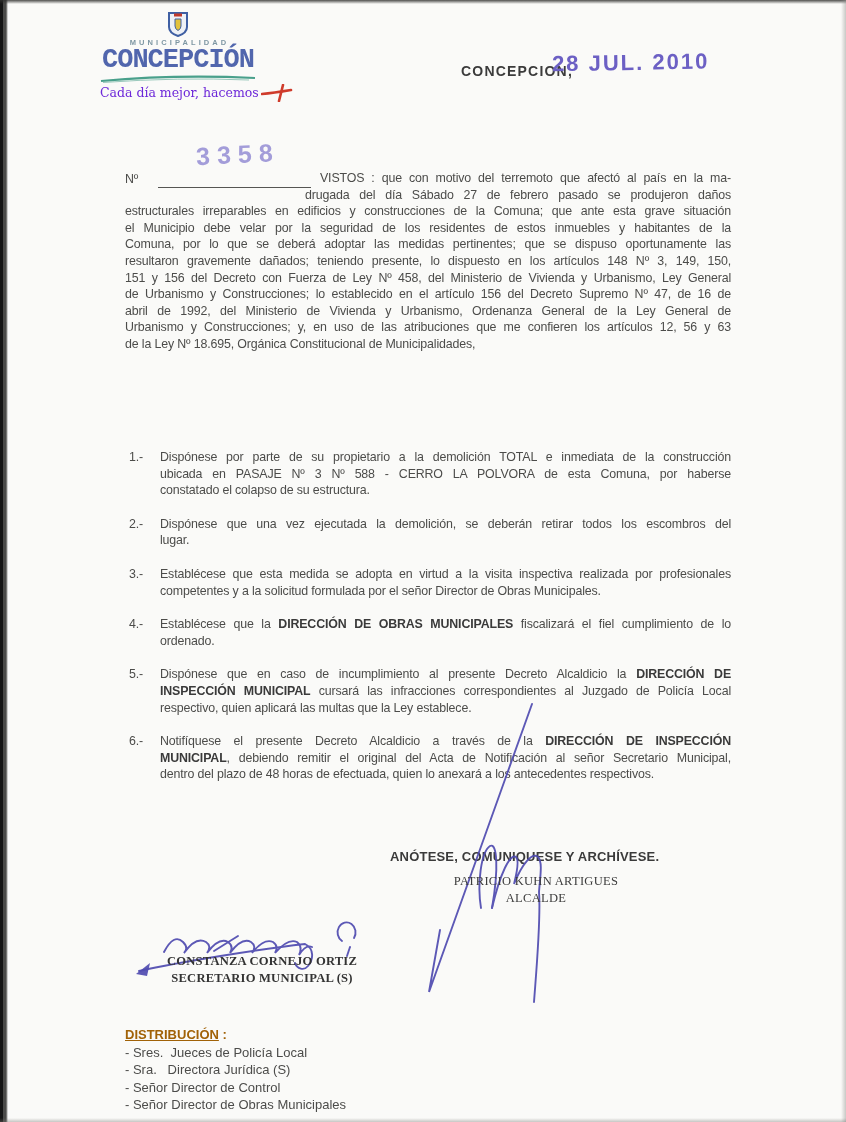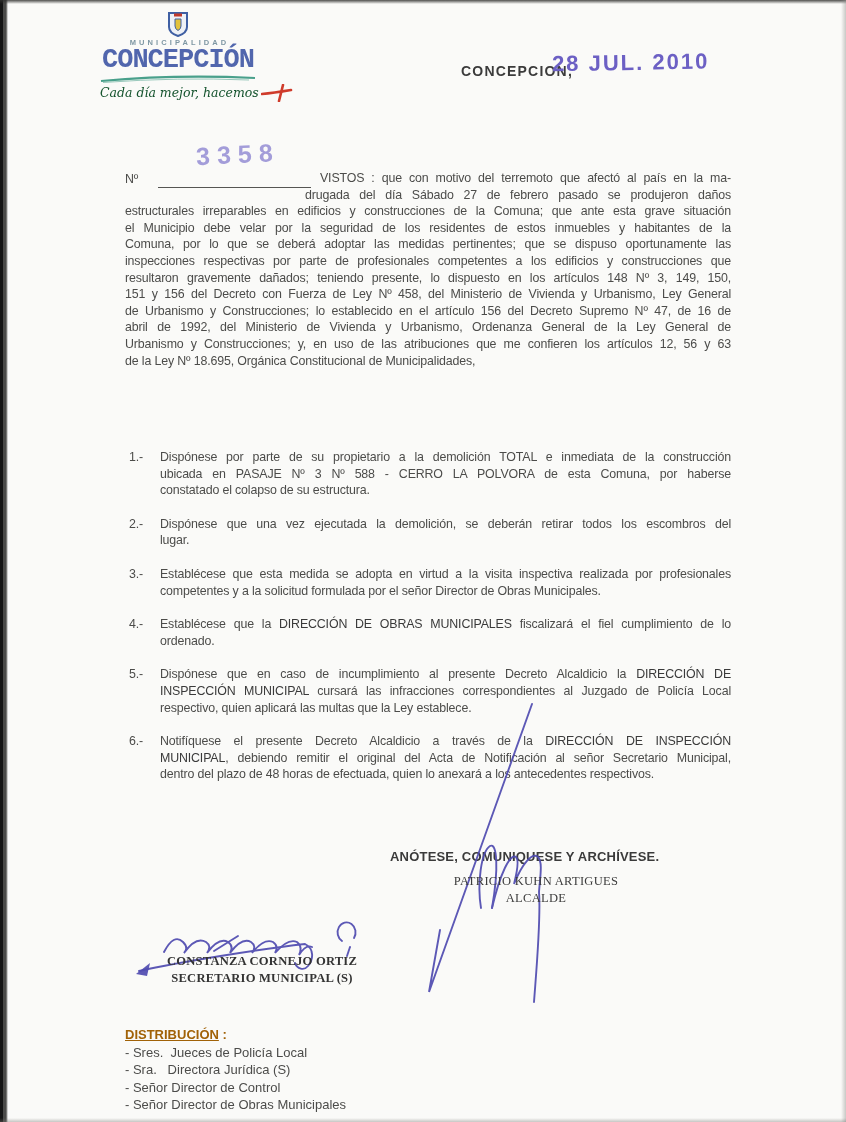--- a/index.html
+++ b/index.html
@@ -25,8 +25,8 @@
   .conce{font-family:Liberation Mono, monospace;font-size:27px;line-height:27px;
     color:#5166ad;letter-spacing:-1px;font-weight:bold;}
   .swoosh{display:block;margin:0 auto;}
-  .tagline{font-family:"DejaVu Serif",serif;font-style:italic;font-size:12.5px;
-    color:#14532d;white-space:nowrap;text-align:left;margin-left:8px;margin-top:1px;}
+  .tagline{font-family:"DejaVu Serif",serif;font-size:12.5px;
+    color:#6d28d9;white-space:nowrap;text-align:left;margin-left:8px;margin-top:1px;}
   .pluscross{vertical-align:middle;margin-left:2px;}
 
   

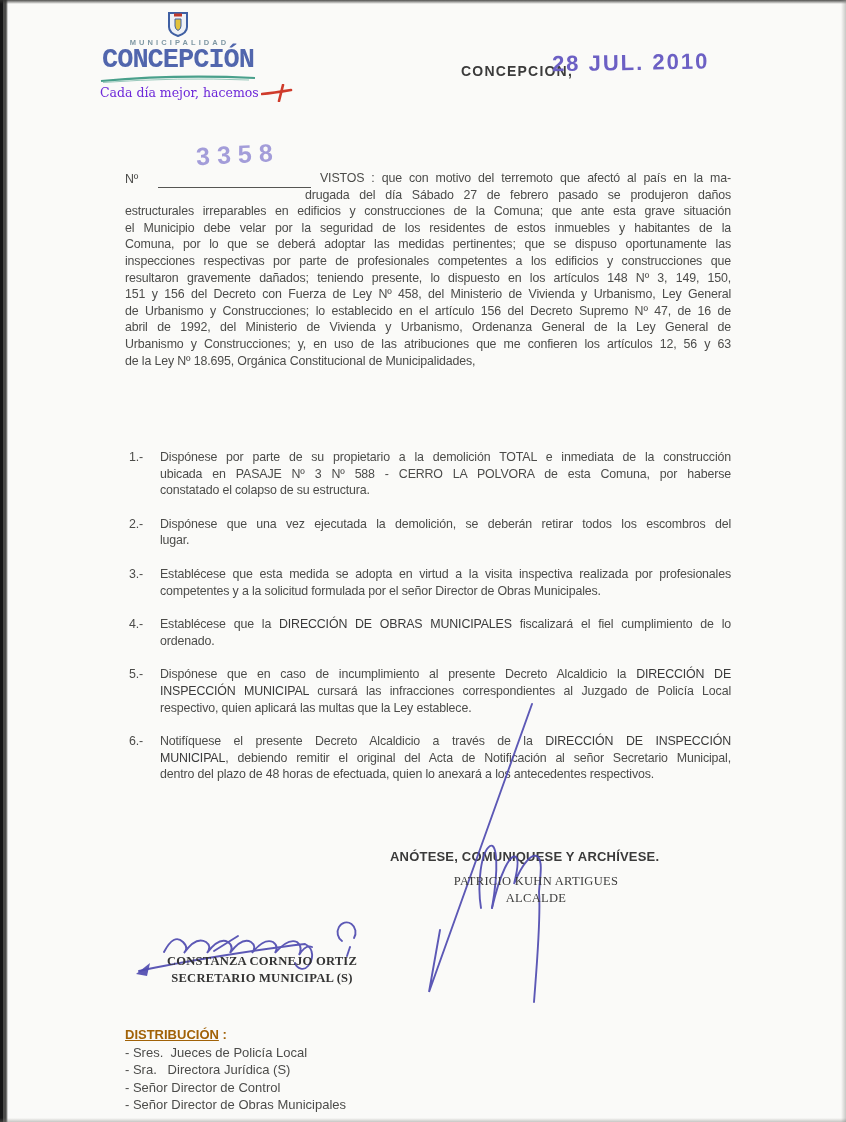--- a/index.html
+++ b/index.html
@@ -115,7 +115,6 @@
     <div class="vline just">estructurales irreparables en edificios y construcciones de la Comuna; que ante esta grave situación</div>
     <div class="vline just">el Municipio debe velar por la seguridad de los residentes de estos inmuebles y habitantes de la</div>
     <div class="vline just">Comuna, por lo que se deberá adoptar las medidas pertinentes; que se dispuso oportunamente las</div>
-    <div class="vline just">inspecciones respectivas por parte de profesionales competentes a los edificios y construcciones que</div>
     <div class="vline just">resultaron gravemente dañados; teniendo presente, lo dispuesto en los artículos 148 Nº 3, 149, 150,</div>
     <div class="vline just">151 y 156 del Decreto con Fuerza de Ley Nº 458, del Ministerio de Vivienda y Urbanismo, Ley General</div>
     <div class="vline just">de Urbanismo y Construcciones; lo establecido en el artículo 156 del Decreto Supremo Nº 47, de 16 de</div>

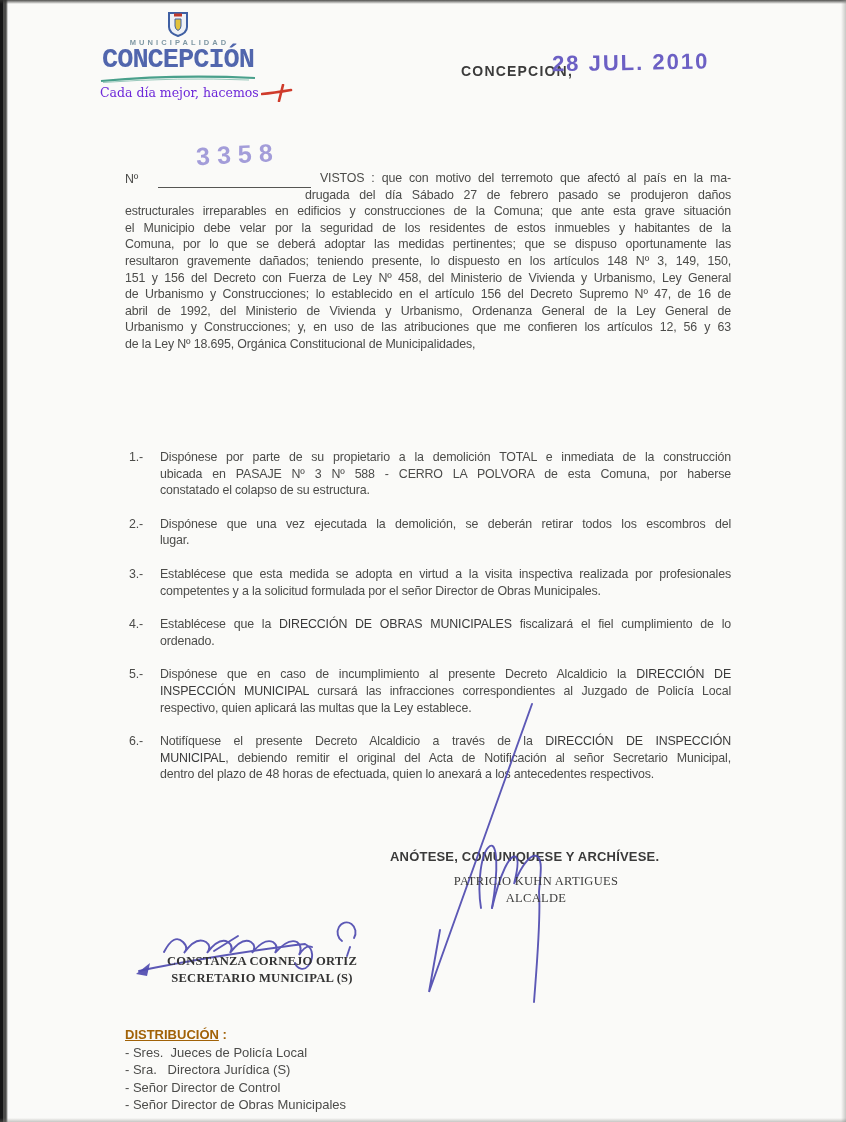--- a/index.html
+++ b/index.html
@@ -49,7 +49,7 @@
   .just{text-align:justify;text-align-last:justify;}
   .v1{margin-left:195px;}
   .v2{margin-left:180px;}
-  .bold-run{font-weight:normal;color:#3a3a3a;}
+  .bold-run{font-weight:bold;color:#3a3a3a;}
 
   .decreto{position:absolute;left:125px;top:415px;width:606px;text-align:center;
     font-size:15px;font-weight:bold;letter-spacing:7px;color:#303030;}

